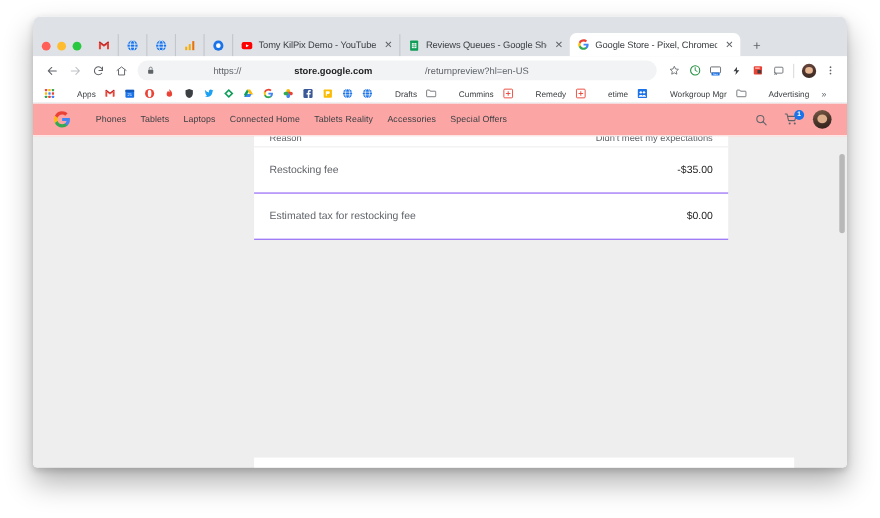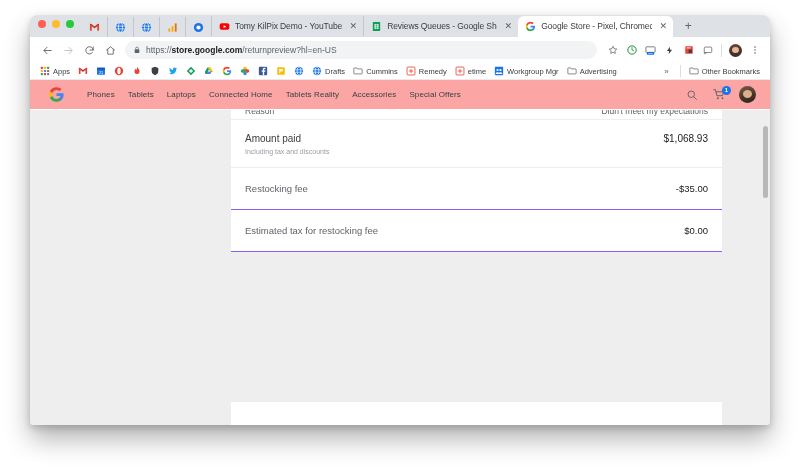--- a/index.html
+++ b/index.html
@@ -31,10 +31,10 @@
   
   .tab-strip {
     position: relative;
-    height: 22px;
+    height: 36px;
     background: #dee1e6;
     display: flex;
-    align-items: center;
+    align-items: flex-end;
     padding-left: 4px;
   }
   .traffic-lights {

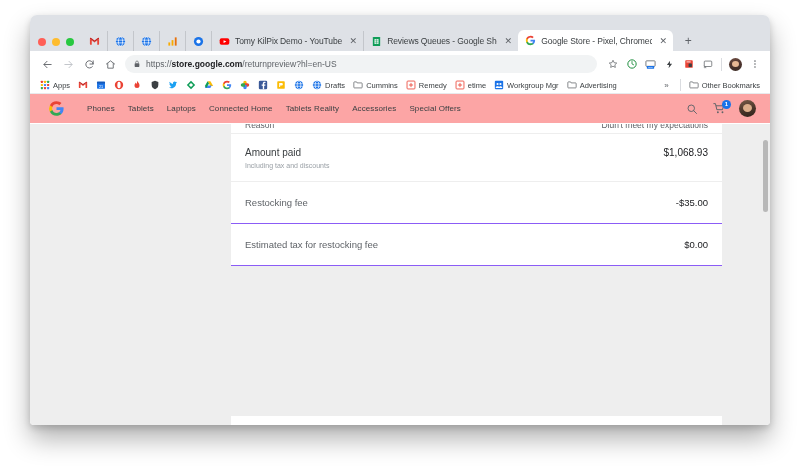--- a/index.html
+++ b/index.html
@@ -117,6 +117,7 @@
     color: #5f6368;
     overflow: hidden;
     white-space: nowrap;
+    gap: 48px;
   }
   .lock-icon { margin-right: 5px; flex: none; display:block; }
   .url-scheme { color: #5f6368; }

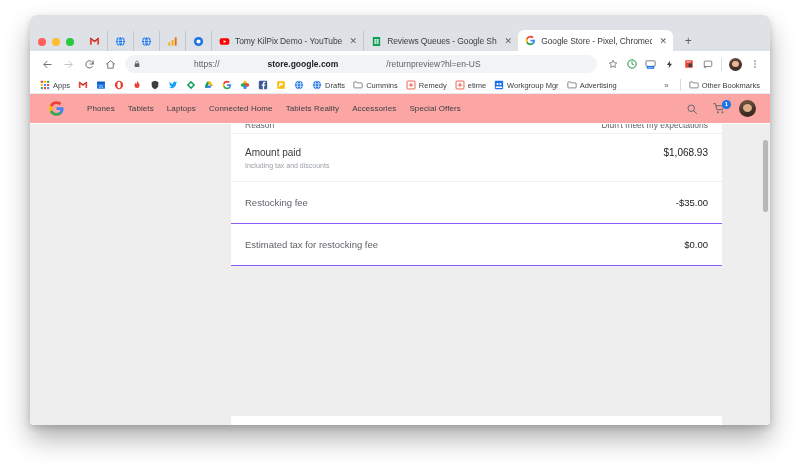--- a/index.html
+++ b/index.html
@@ -153,7 +153,7 @@
   }
   .bm {
     display: flex; align-items: center;
-    gap: 3px;
+    gap: 20px;
     padding: 0 4px;
     height: 15px;
     flex: none;

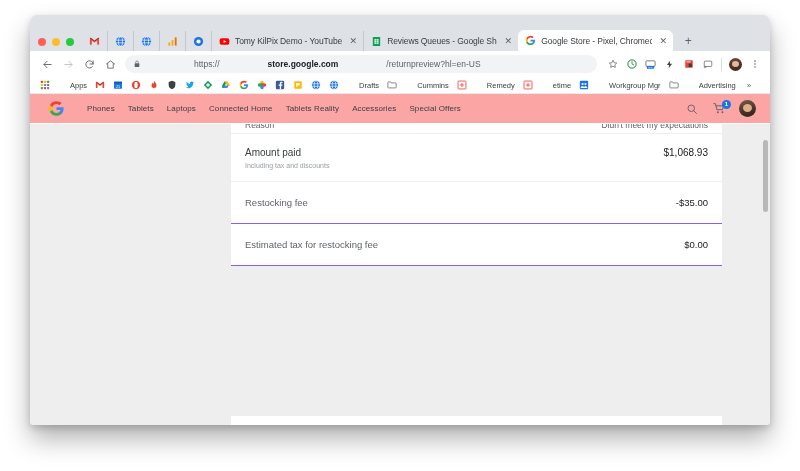--- a/index.html
+++ b/index.html
@@ -219,7 +219,7 @@
   .card {
     position: absolute;
     left: 201px; top: 0px;
-    width: 491px;
+    width: 431px;
     background: #ffffff;
   }
   .row {

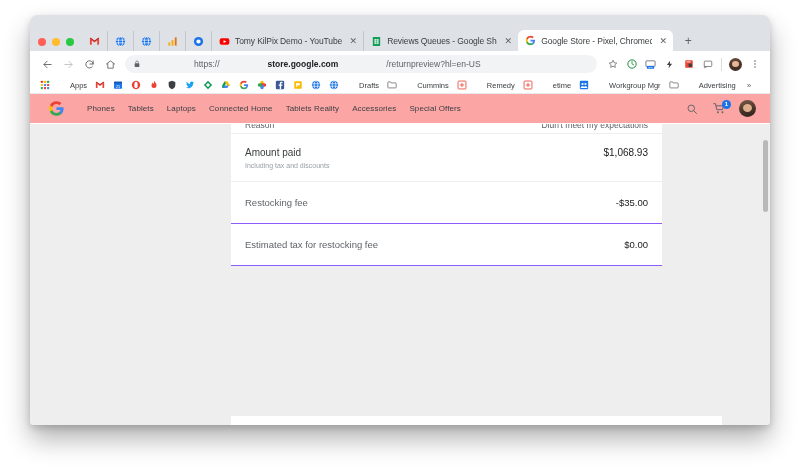--- a/index.html
+++ b/index.html
@@ -656,13 +656,6 @@
           </div>
 
 
-          <div class="row-amount">
-            <div>
-              <div class="amt-label">Amount paid</div>
-              <div class="amt-sub">Including tax and discounts</div>
-            </div>
-            <div class="amt-value">$1,068.93</div>
-          </div>
 
           <div class="row-line">
             <span class="line-label">Restocking fee</span>

